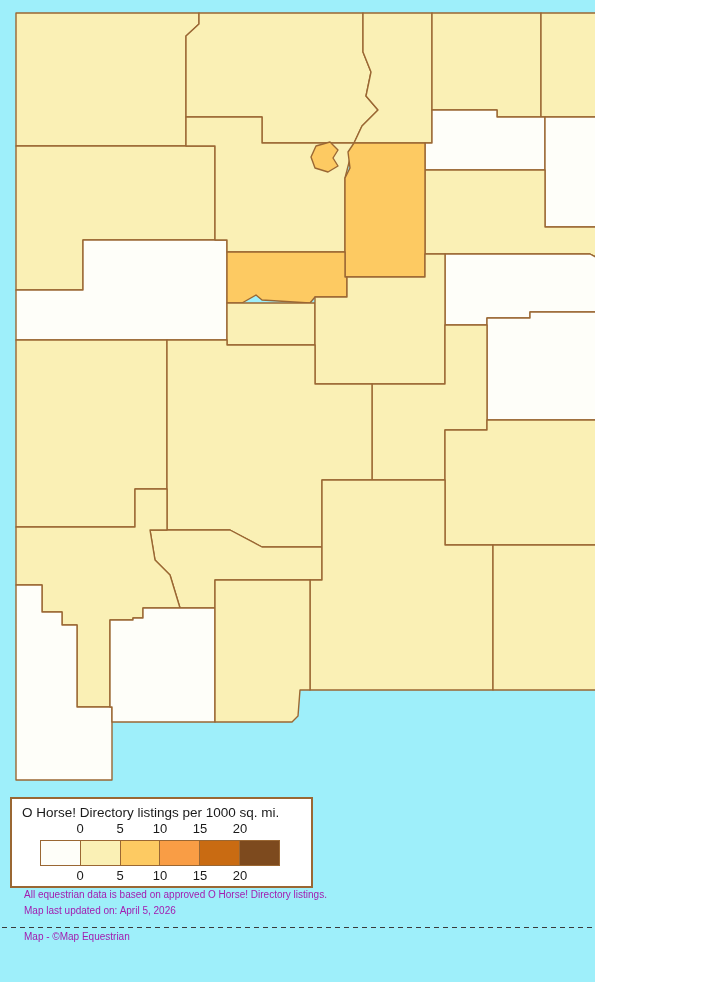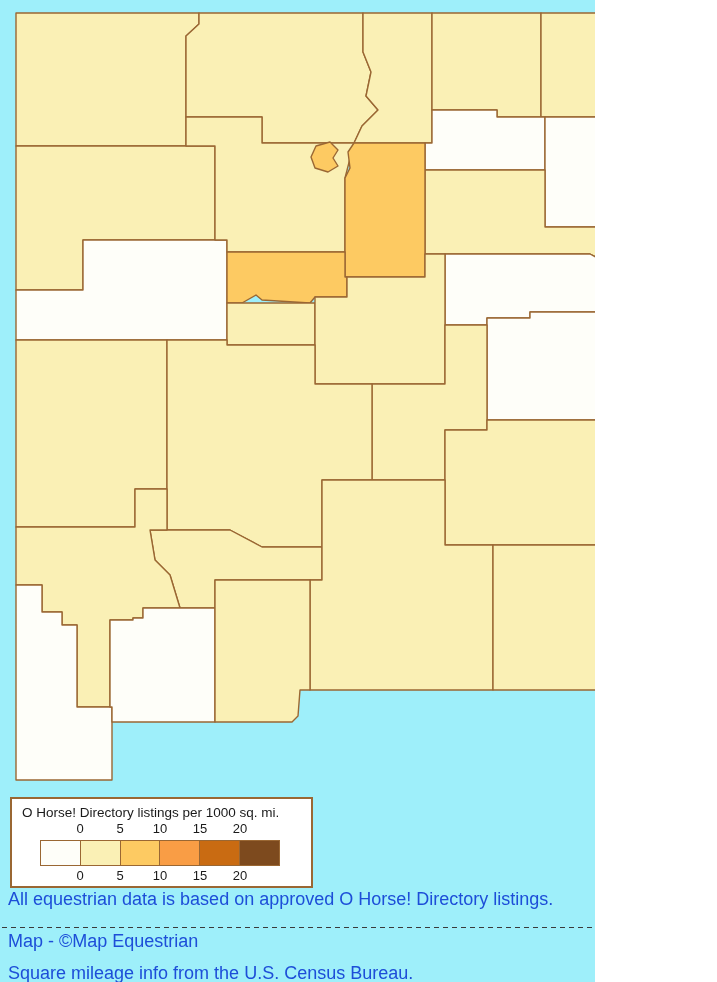--- a/index.html
+++ b/index.html
@@ -16,7 +16,7 @@
   #ramp{position:absolute;left:40px;top:840px;width:240px;height:26px;display:flex;}
   .swatch{flex:1 1 0;border:1px solid #9A6733;margin-left:-1px;}
   .swatch:first-child{margin-left:0;}
-  .note{position:absolute;left:8px;font-size:18px;color:#1d4ed8;white-space:nowrap;}
+  .note{position:absolute;left:24px;font-size:10px;color:#a21caf;white-space:nowrap;}
   #divider{
     position:absolute;left:2px;top:927px;width:713px;height:1px;
     background:repeating-linear-gradient(90deg,#3a3a3a 0 5px,transparent 5px 9px);

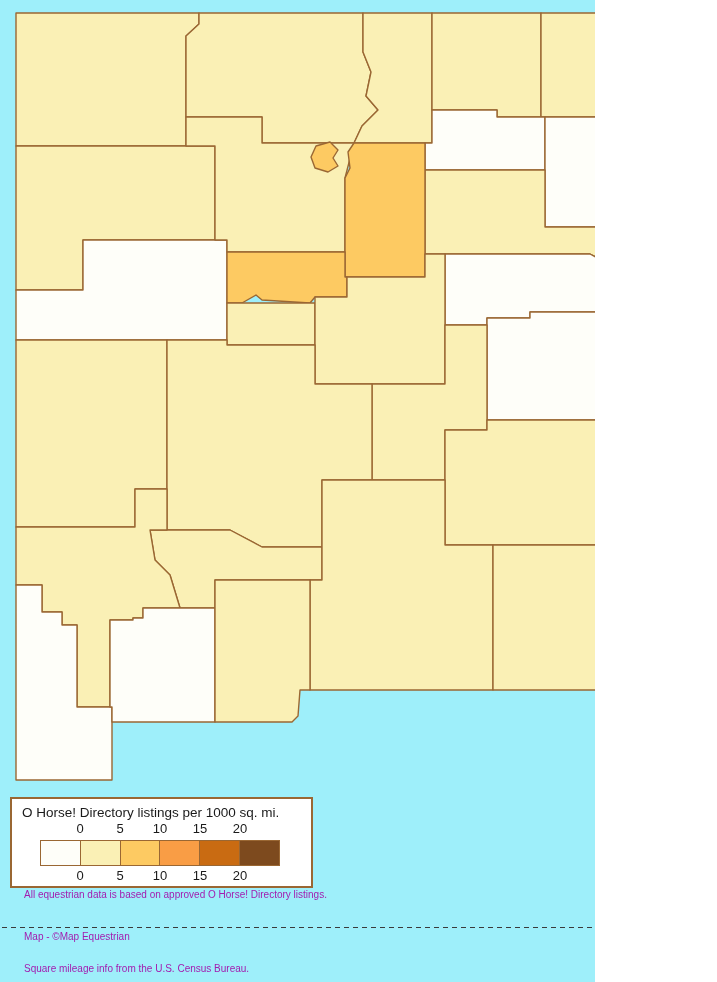--- a/index.html
+++ b/index.html
@@ -89,6 +89,7 @@
     </div>
 
   <div class="note" style="top:889px">All equestrian data is based on approved O Horse! Directory listings.</div>
+  <div class="note" style="top:905px">Map last updated on: April 5, 2026</div>
 
   <div id="divider"></div>
 

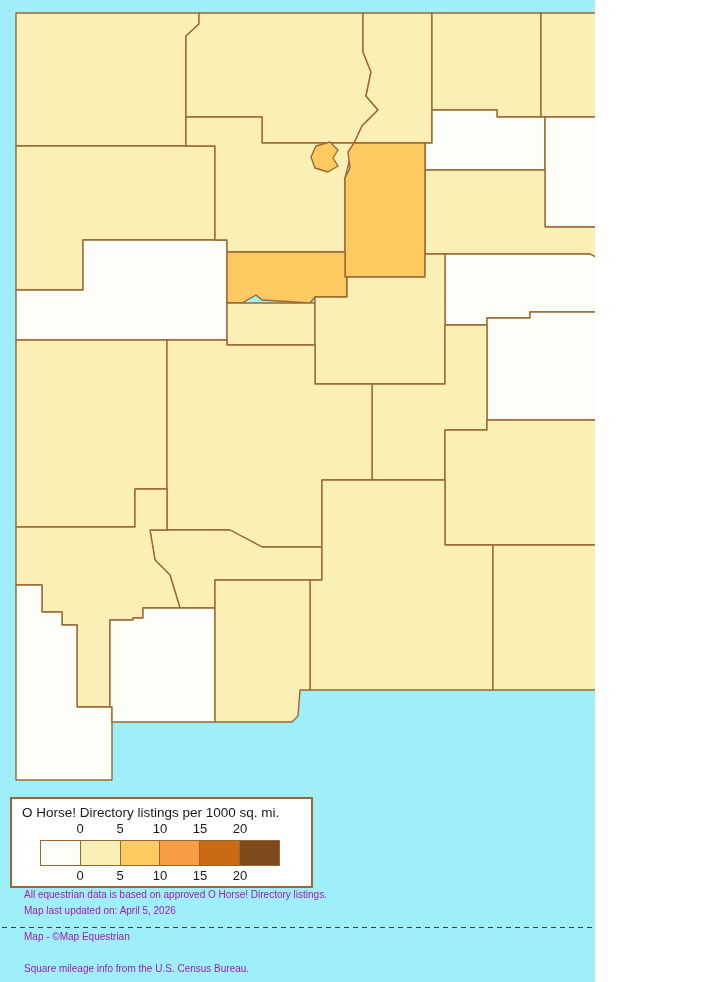--- a/index.html
+++ b/index.html
@@ -94,7 +94,6 @@
   <div id="divider"></div>
 
   <div class="note" style="top:931px">Map - ©Map Equestrian</div>
-  <div class="note" style="top:963px">Square mileage info from the U.S. Census Bureau.</div>
 
 </div>
 

